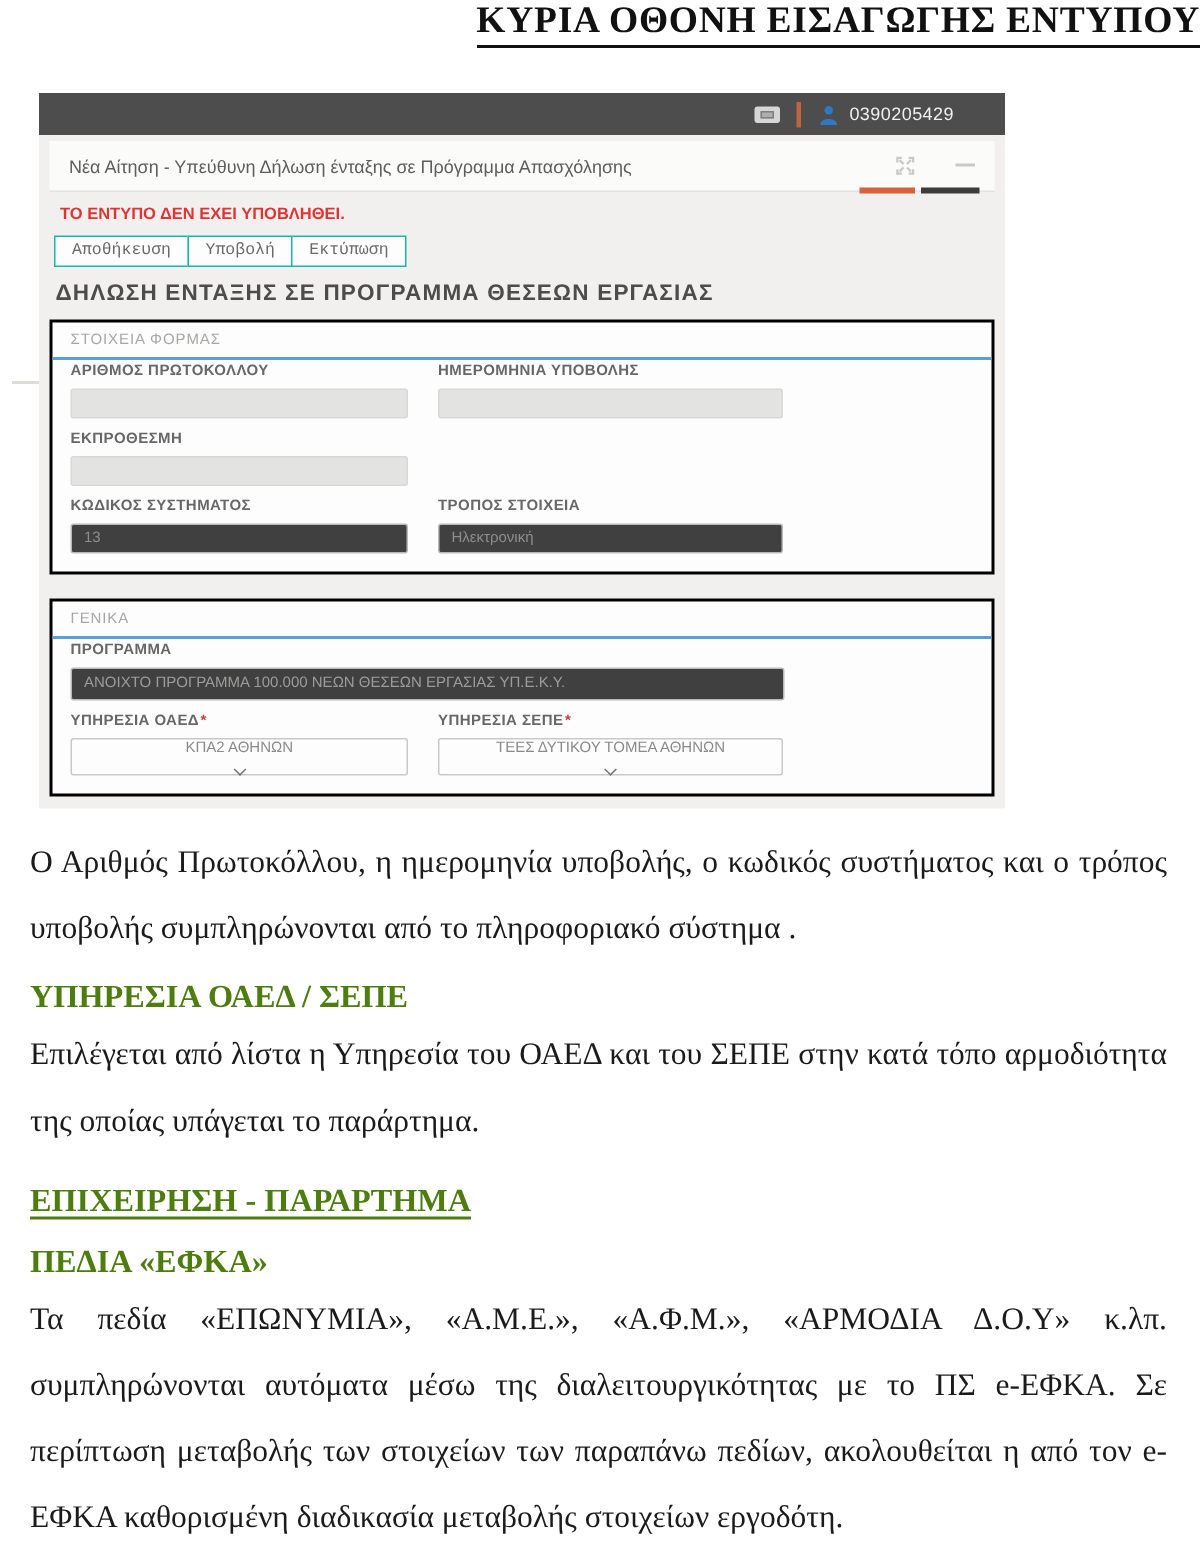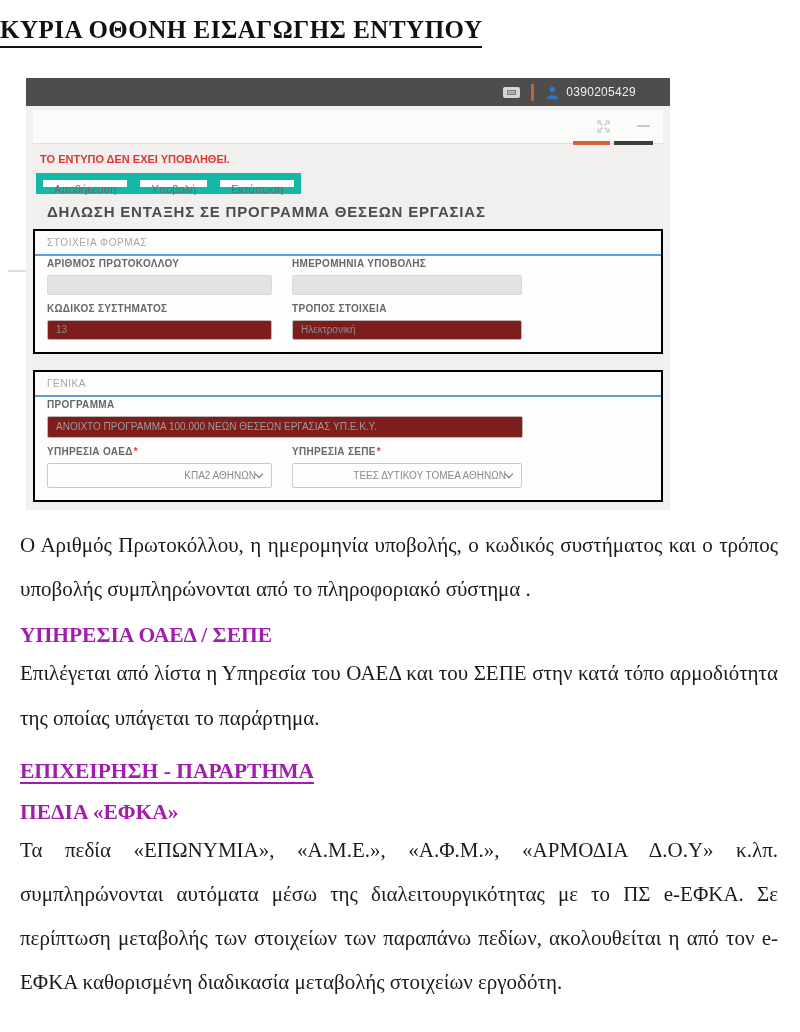--- a/index.html
+++ b/index.html
@@ -10,7 +10,7 @@
   }
 
   
-  .title-wrap { text-align:left; padding-top:16px; }
+  .title-wrap { text-align:right; }
   .doc-title {
     font-family:"Liberation Serif", serif; font-size:25px; font-weight:bold; color:#111;
     letter-spacing:0.5px; display:inline-block; border-bottom:2.5px solid #111;

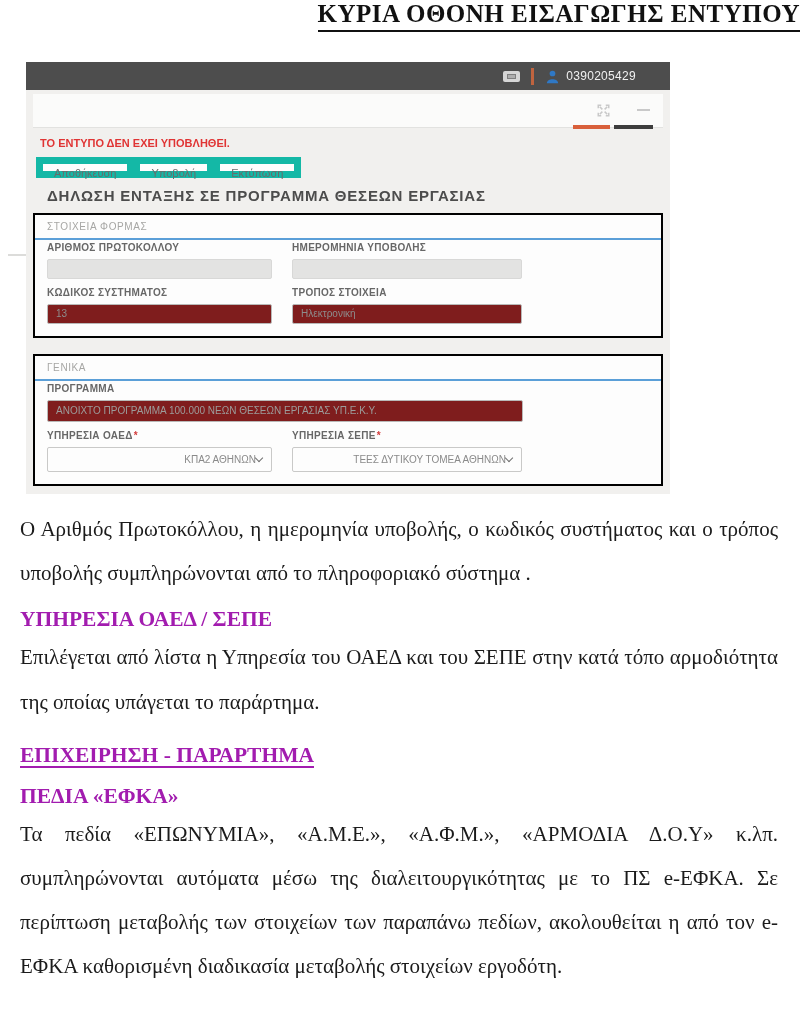--- a/index.html
+++ b/index.html
@@ -134,6 +134,7 @@
     <div class="app-body">
 
       <div class="titlebar">
+        <span class="wtitle">Νέα Αίτηση - Υπεύθυνη Δήλωση ένταξης σε Πρόγραμμα Απασχόλησης</span>
         <svg class="expand" width="15" height="15" viewBox="0 0 20 20">
           <g stroke="#c9c9c9" stroke-width="2" fill="none">
             <path d="M3 7 L3 3 L7 3 M13 3 L17 3 L17 7 M17 13 L17 17 L13 17 M7 17 L3 17 L3 13"></path>

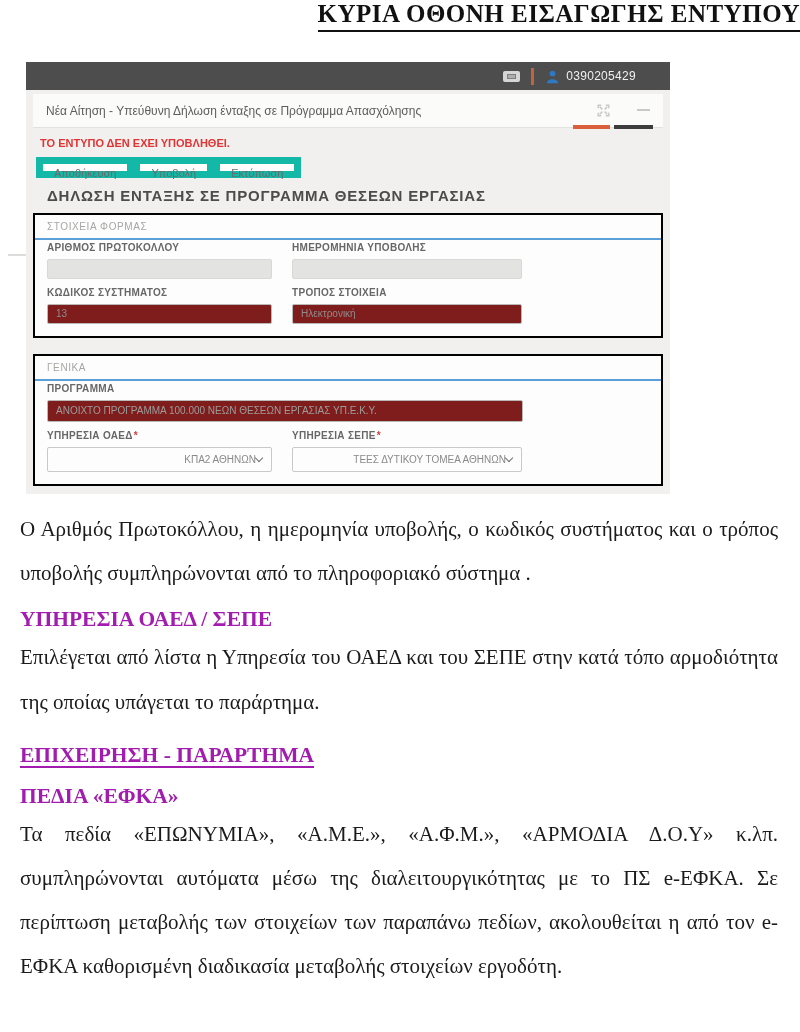--- a/index.html
+++ b/index.html
@@ -49,8 +49,8 @@
   .status { margin:9px 0 0 7px; color:#e03434; font-size:11px; font-weight:bold; height:15px; }
   .toolbar { margin:5px 0 0 3px; display:flex; height:21px; }
   .tbtn {
-    background:#fdfdfd; border:7px solid #14b8a6; color:#6a6a6a; font-size:11px;
-    padding:3px 11px 4px; font-family:Liberation Sans, sans-serif; margin-right:-1px; cursor:pointer; line-height:1.1;
+    background:#fdfdfd; border:1px solid #14b8a6; color:#6a6a6a; font-size:11px;
+    padding:3px 11px 4px; font-family:Liberation Mono, monospace; margin-right:-1px; cursor:pointer; line-height:1.1;
   }
   .form-title {
     margin:9px 0 0 14px; font-size:15px; font-weight:bold; color:#4c4c4c;

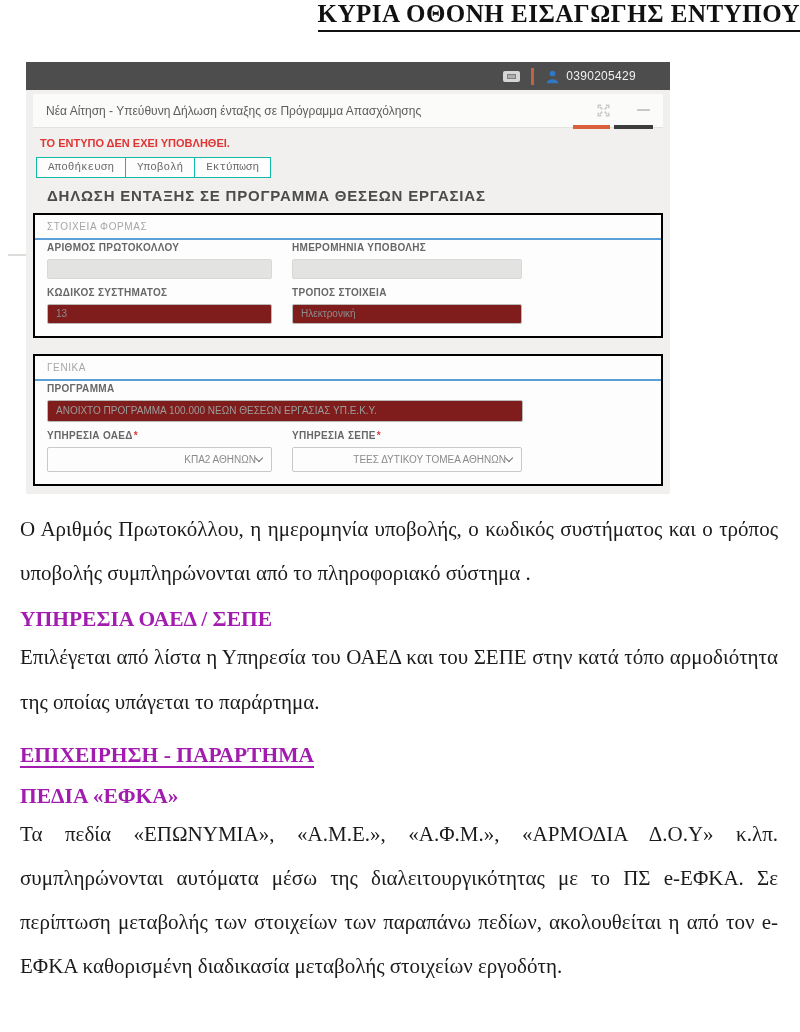--- a/index.html
+++ b/index.html
@@ -53,7 +53,7 @@
     padding:3px 11px 4px; font-family:Liberation Mono, monospace; margin-right:-1px; cursor:pointer; line-height:1.1;
   }
   .form-title {
-    margin:9px 0 0 14px; font-size:15px; font-weight:bold; color:#4c4c4c;
+    margin:9px 0 0 4px; font-size:15px; font-weight:bold; color:#4c4c4c;
     letter-spacing:0.8px; height:19px;
   }
 

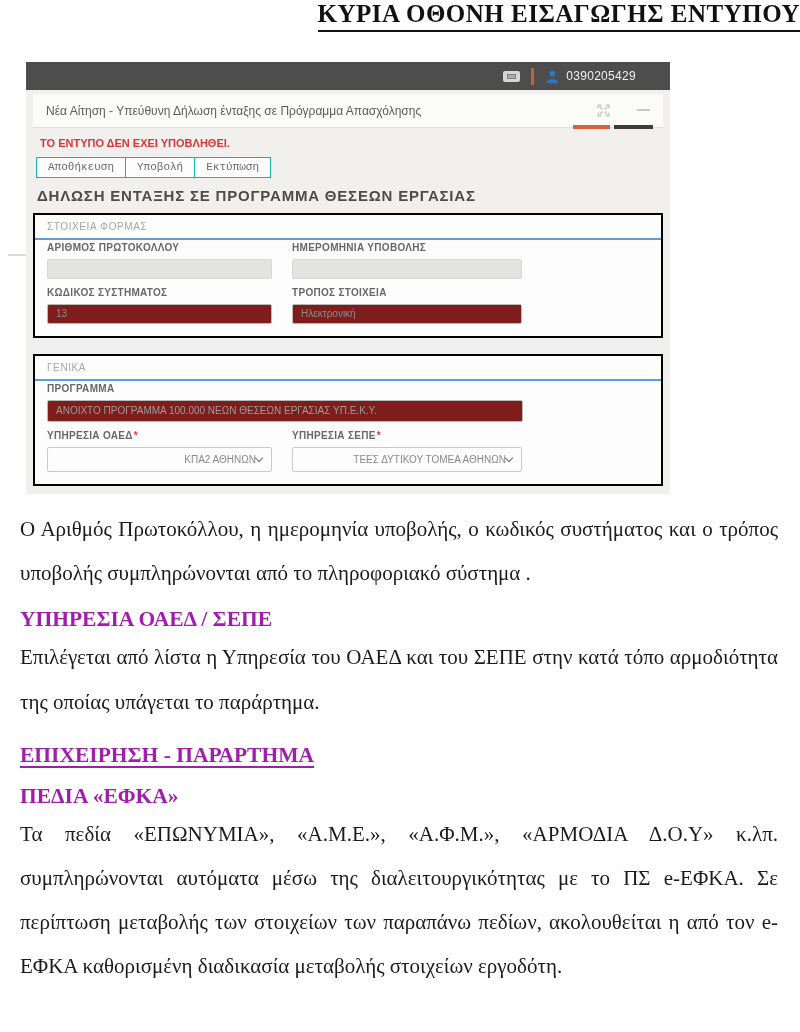--- a/index.html
+++ b/index.html
@@ -171,6 +171,12 @@
           </div>
           <div class="frow">
             <div class="field w1">
+              <div class="flabel">ΕΚΠΡΟΘΕΣΜΗ</div>
+              <div class="finput empty"></div>
+            </div>
+          </div>
+          <div class="frow">
+            <div class="field w1">
               <div class="flabel">ΚΩΔΙΚΟΣ ΣΥΣΤΗΜΑΤΟΣ</div>
               <div class="finput filled">13</div>
             </div>

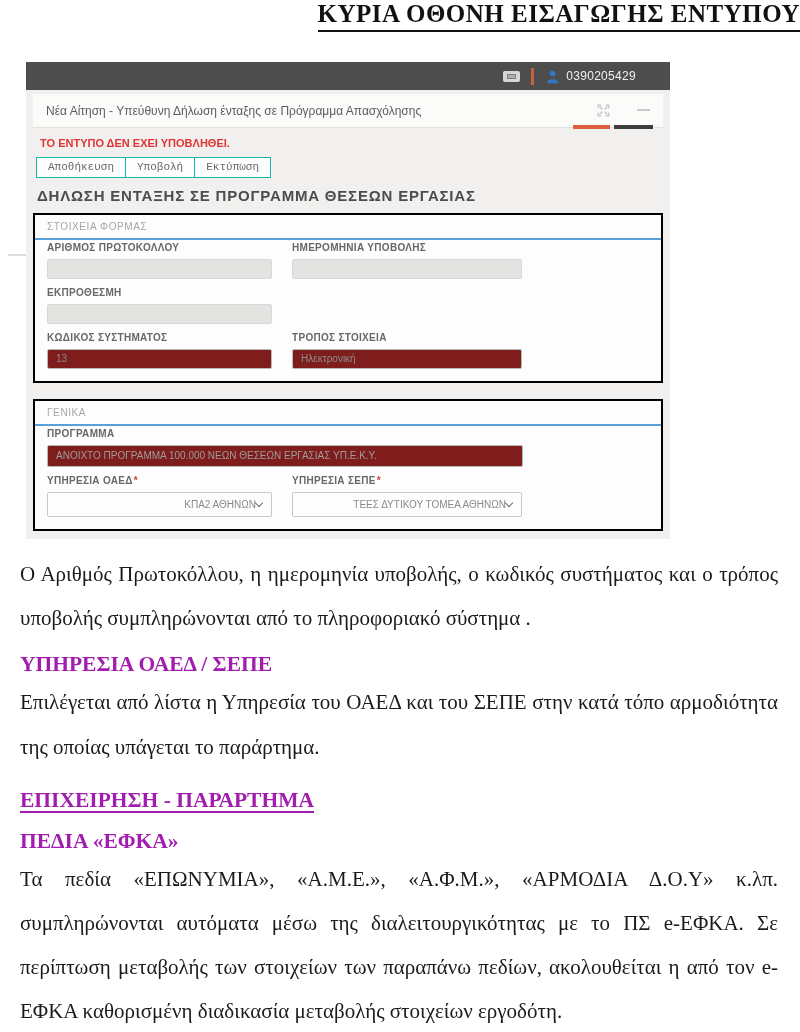--- a/index.html
+++ b/index.html
@@ -77,7 +77,7 @@
   .finput { height:20px; border-radius:2px; }
   .finput.empty { background:#e3e3e2; border:1px solid #d8d8d7; }
   .finput.filled {
-    background:#7f1d1d; border:1px solid #b9b9b8; color:#8d8d8d; font-size:10px;
+    background:#404040; border:1px solid #b9b9b8; color:#8d8d8d; font-size:10px;
     line-height:18px; padding:0 8px; overflow:hidden; white-space:nowrap;
   }
   .finput.wide { height:22px; line-height:20px; color:#9c9c9b; }

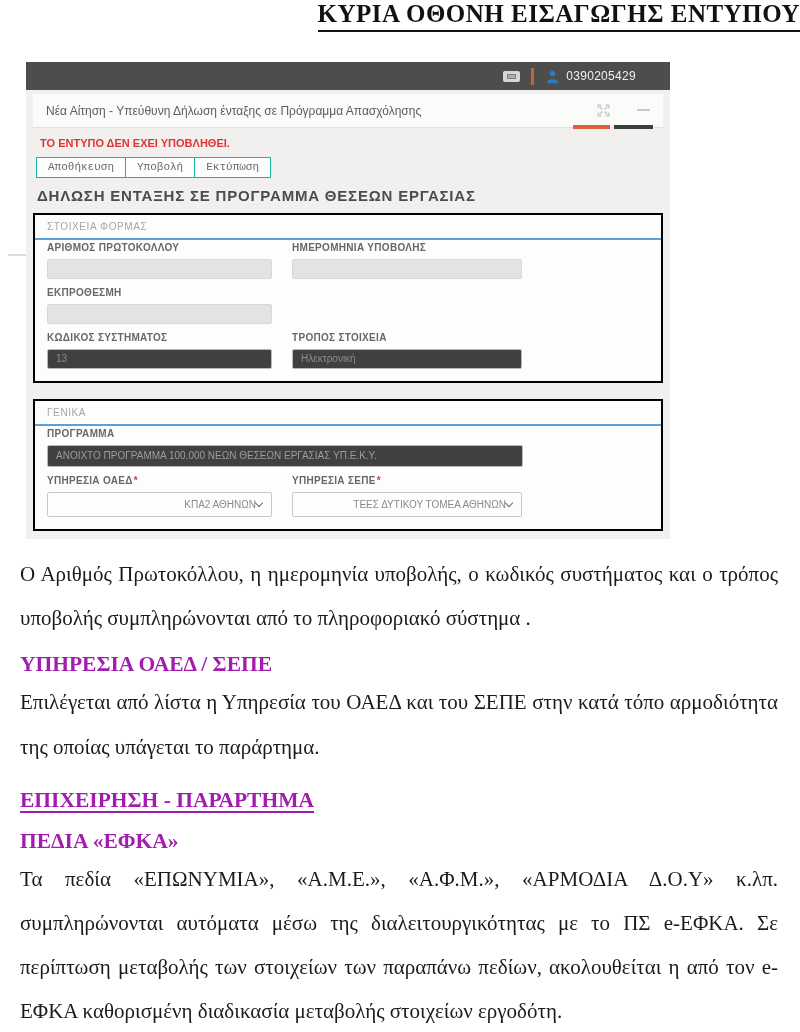--- a/index.html
+++ b/index.html
@@ -83,8 +83,8 @@
   .finput.wide { height:22px; line-height:20px; color:#9c9c9b; }
   .select {
     height:25px; background:#fdfdfd; border:1px solid #c9c9c8; border-radius:2px;
-    display:flex; align-items:center; justify-content:flex-end; padding:0 9px;
-    color:#8a8a8a; font-size:10px; cursor:pointer;
+    display:flex; align-items:center; justify-content:space-between; padding:0 9px;
+    color:#8a8a8a; font-size:10px; cursor:pointer;flex-direction:column;
   }
   .chev {
     width:6px; height:6px; border-right:1.6px solid #6f6f6f; border-bottom:1.6px solid #6f6f6f;

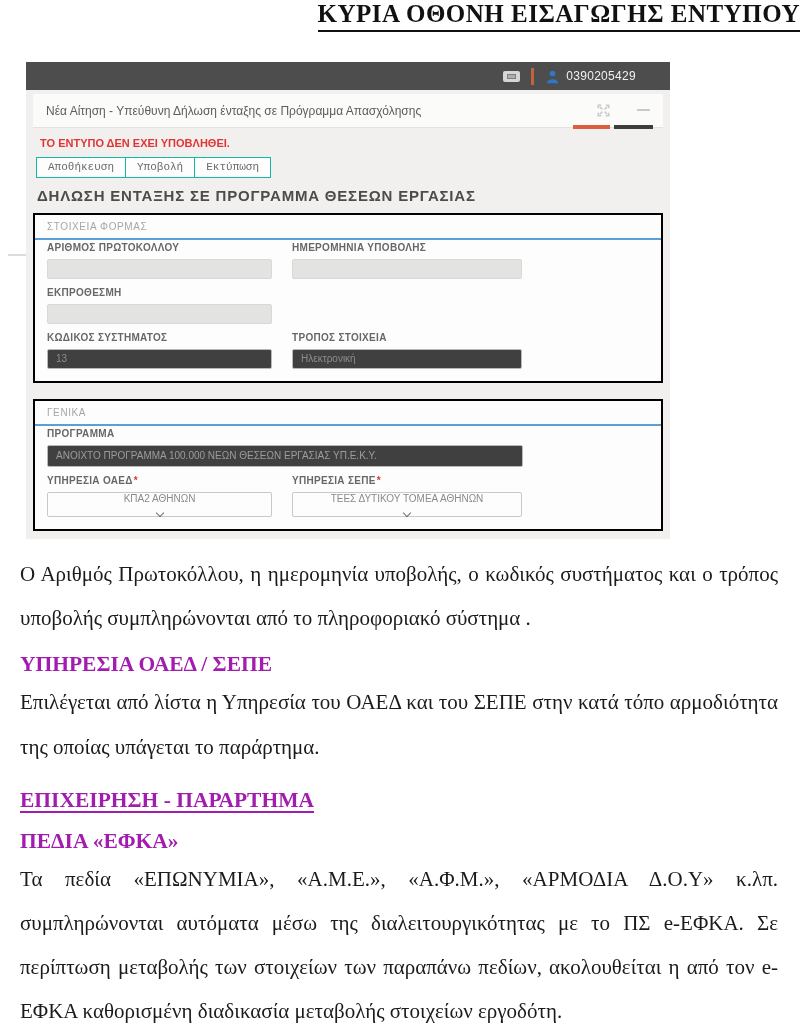--- a/index.html
+++ b/index.html
@@ -100,7 +100,7 @@
   }
   .doc-h {
     font-family:"Liberation Serif", serif; font-size:21.5px; font-weight:bold;
-    margin:0; line-height:1.5; color:#a21caf;
+    margin:0; line-height:1.5; color:#4d7c0f;
   }
   .h-services { margin-top:8px; }
   .h-company { margin-top:15px; text-decoration:underline; text-decoration-thickness:2px; text-underline-offset:4px; }

